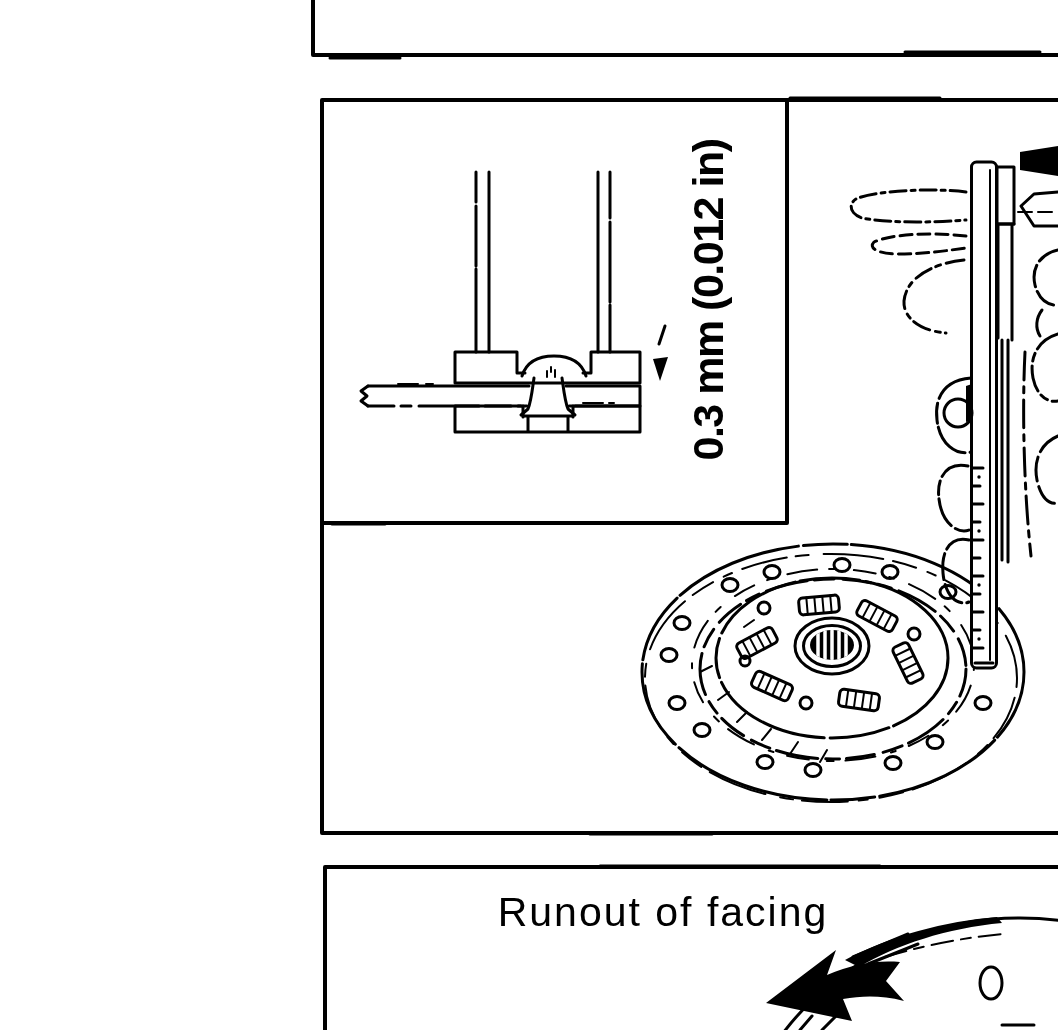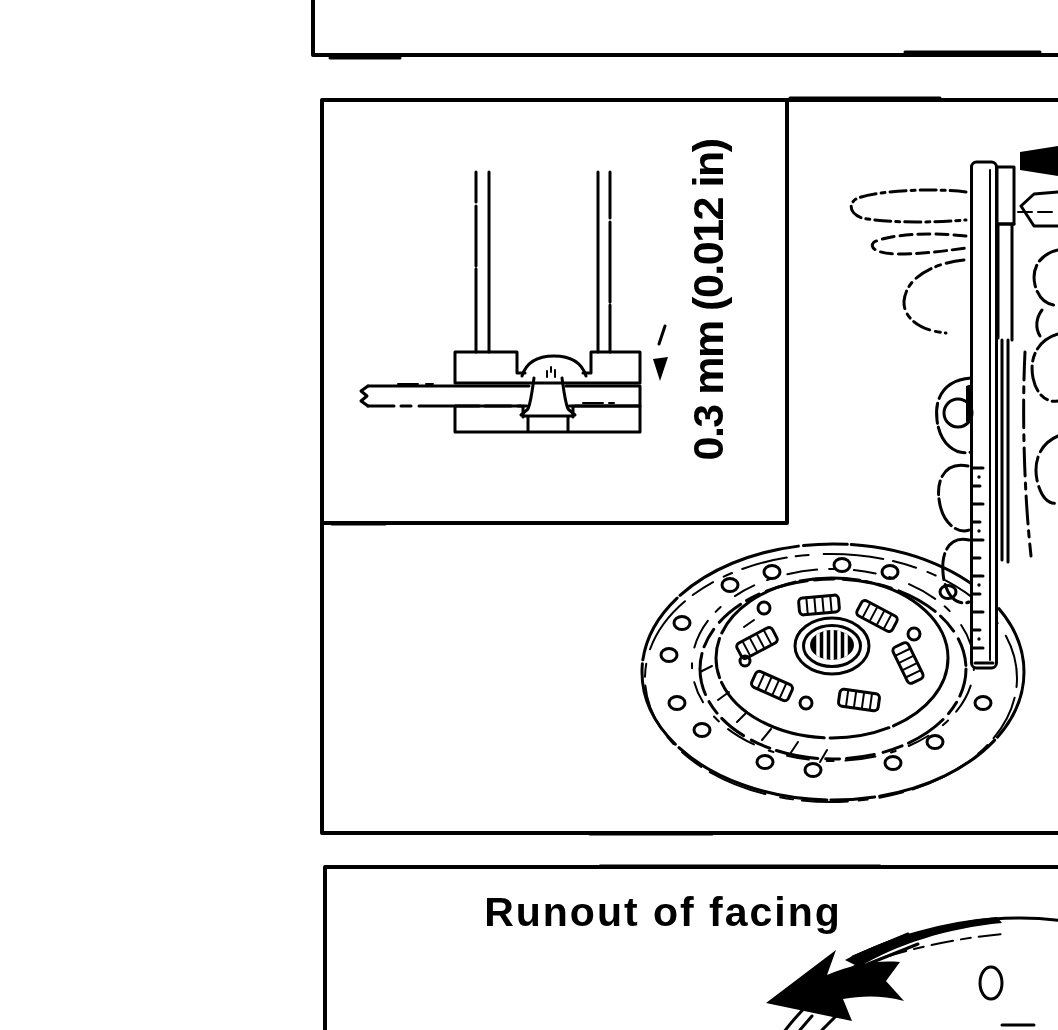--- a/index.html
+++ b/index.html
@@ -25,7 +25,7 @@
   .runout-title {
     left:663px; top:912px;
     transform:translate(-50%,-50%);
-    font-size:41px; font-weight:700; letter-spacing:2px;
+    font-size:41px; font-weight:400; letter-spacing:2px;
   }
 </style>
 </head>

